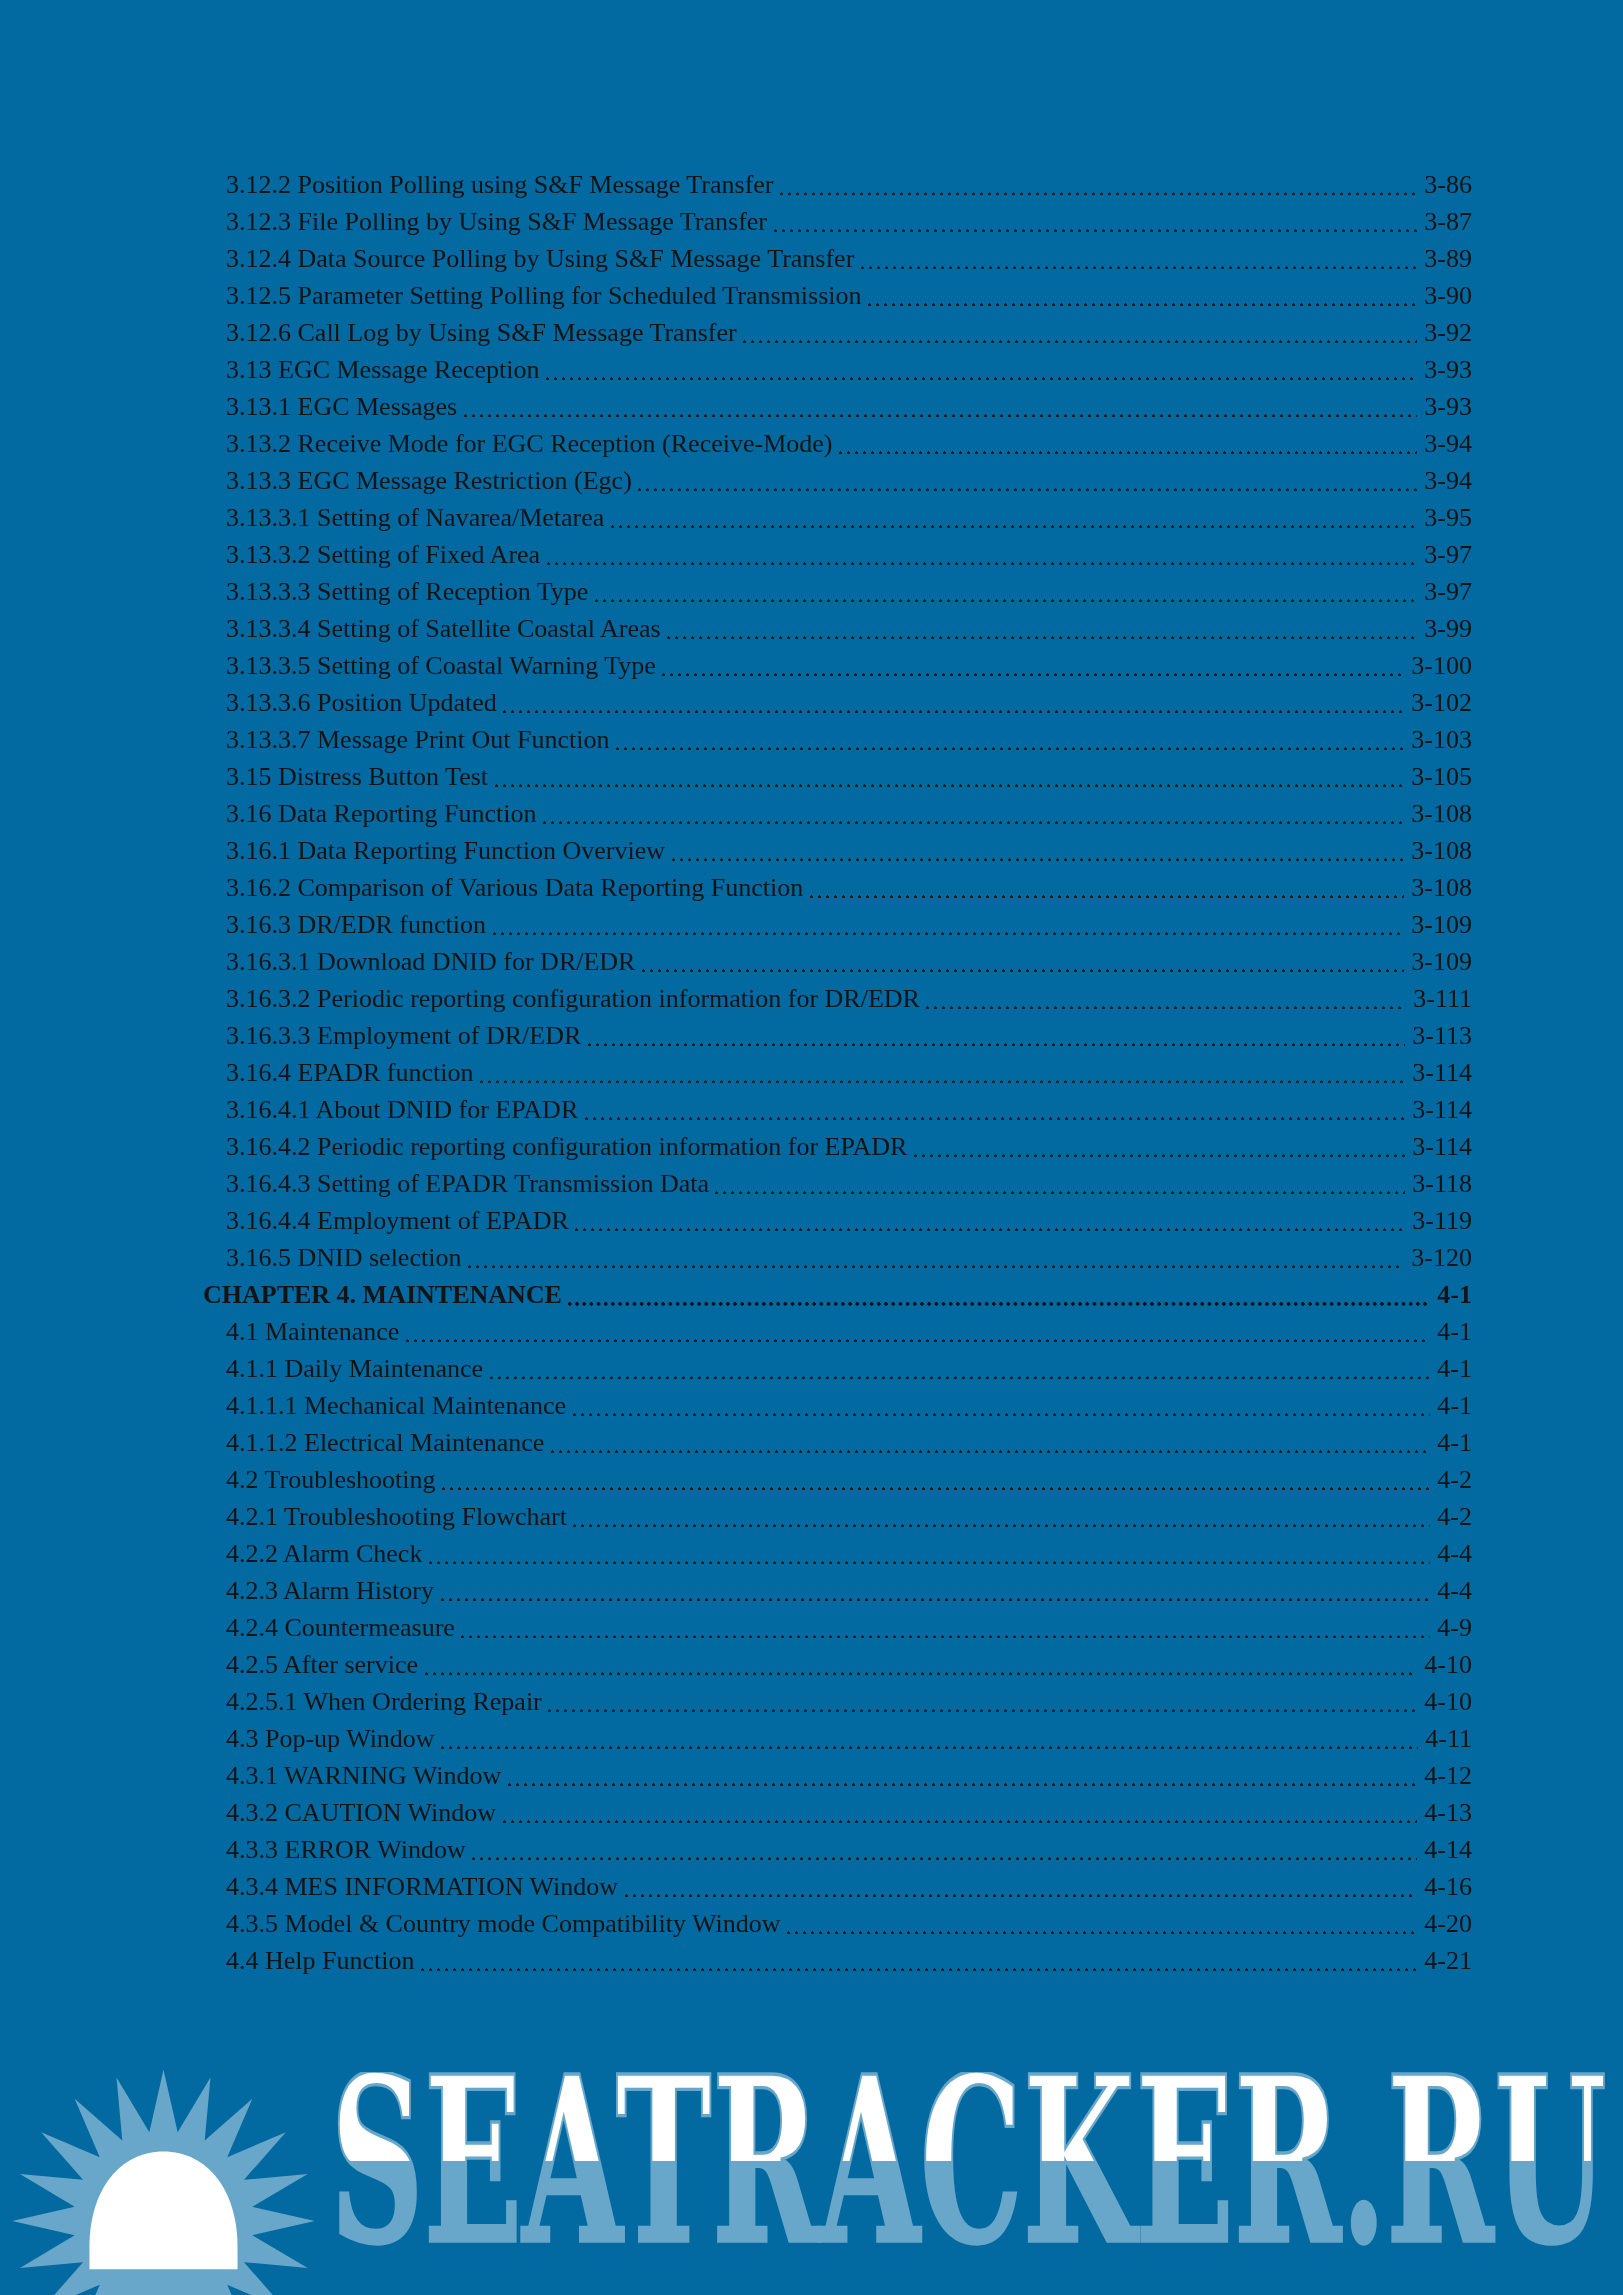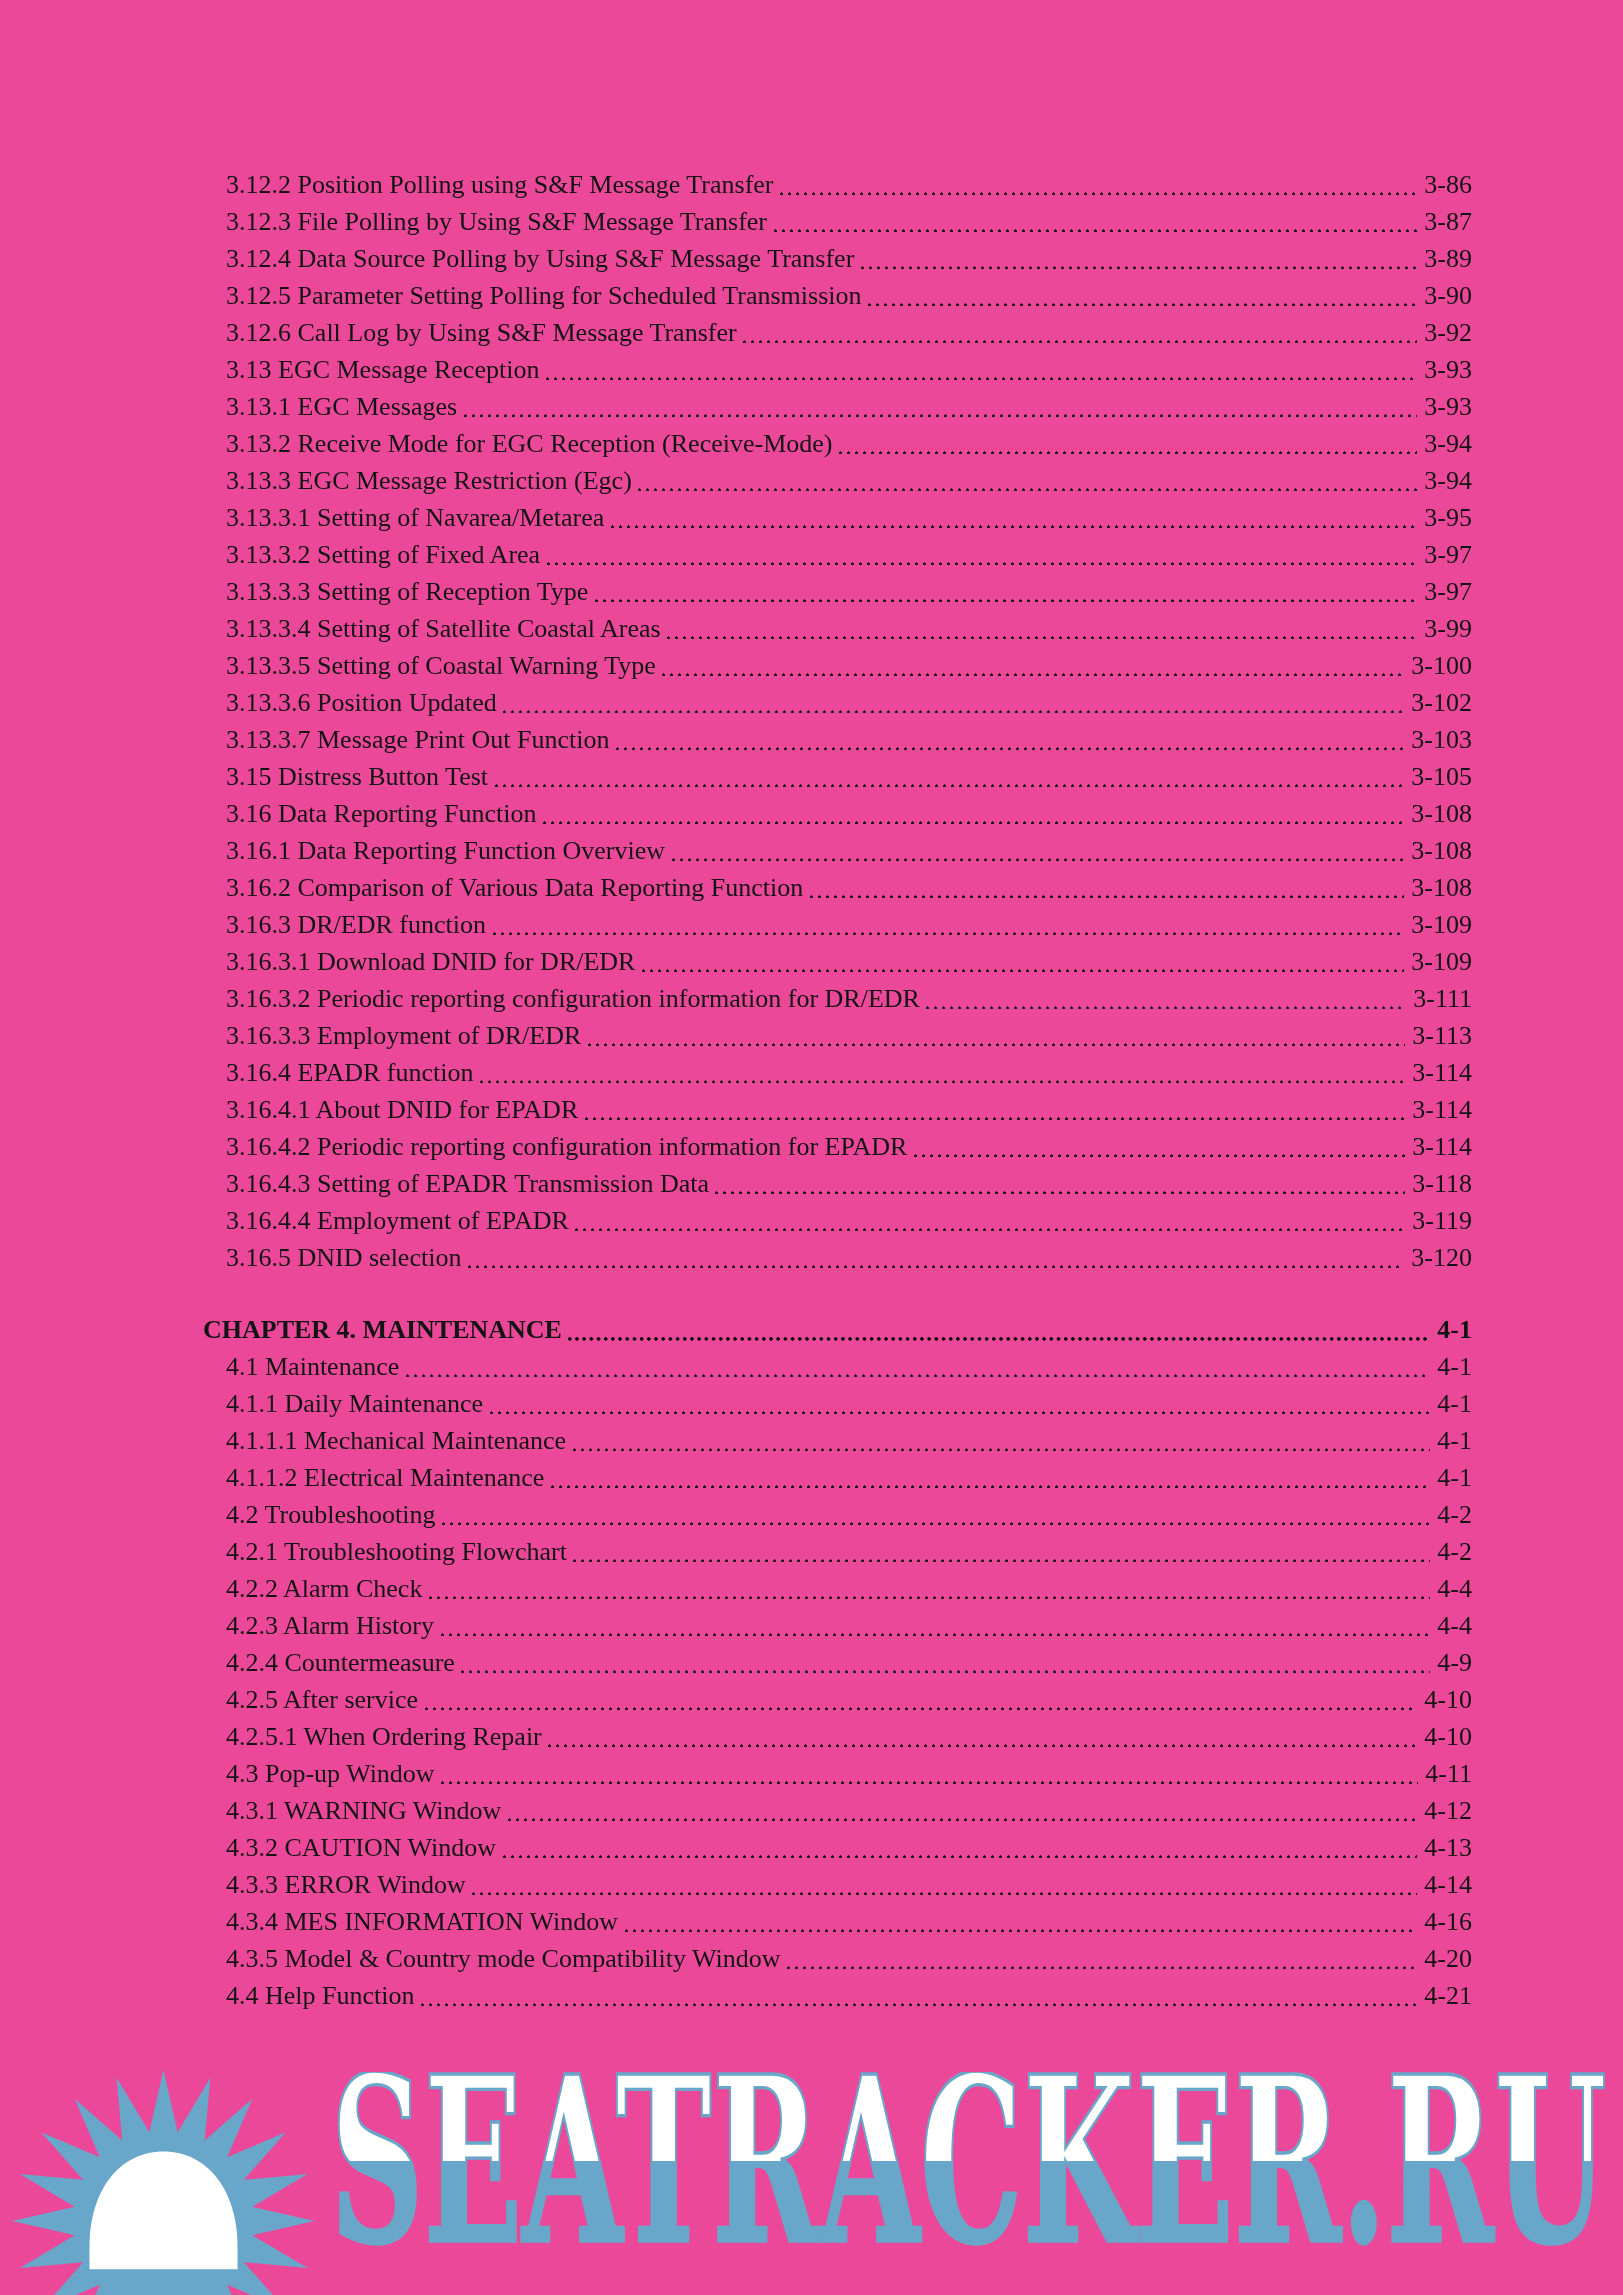--- a/index.html
+++ b/index.html
@@ -6,7 +6,7 @@
   .page{
     position:relative;
     width:1623px;height:2295px;
-    background:#ec4899;
+    background:#0369a1;
     overflow:hidden;
     font-family:"Liberation Serif",serif;
     color:#141414;

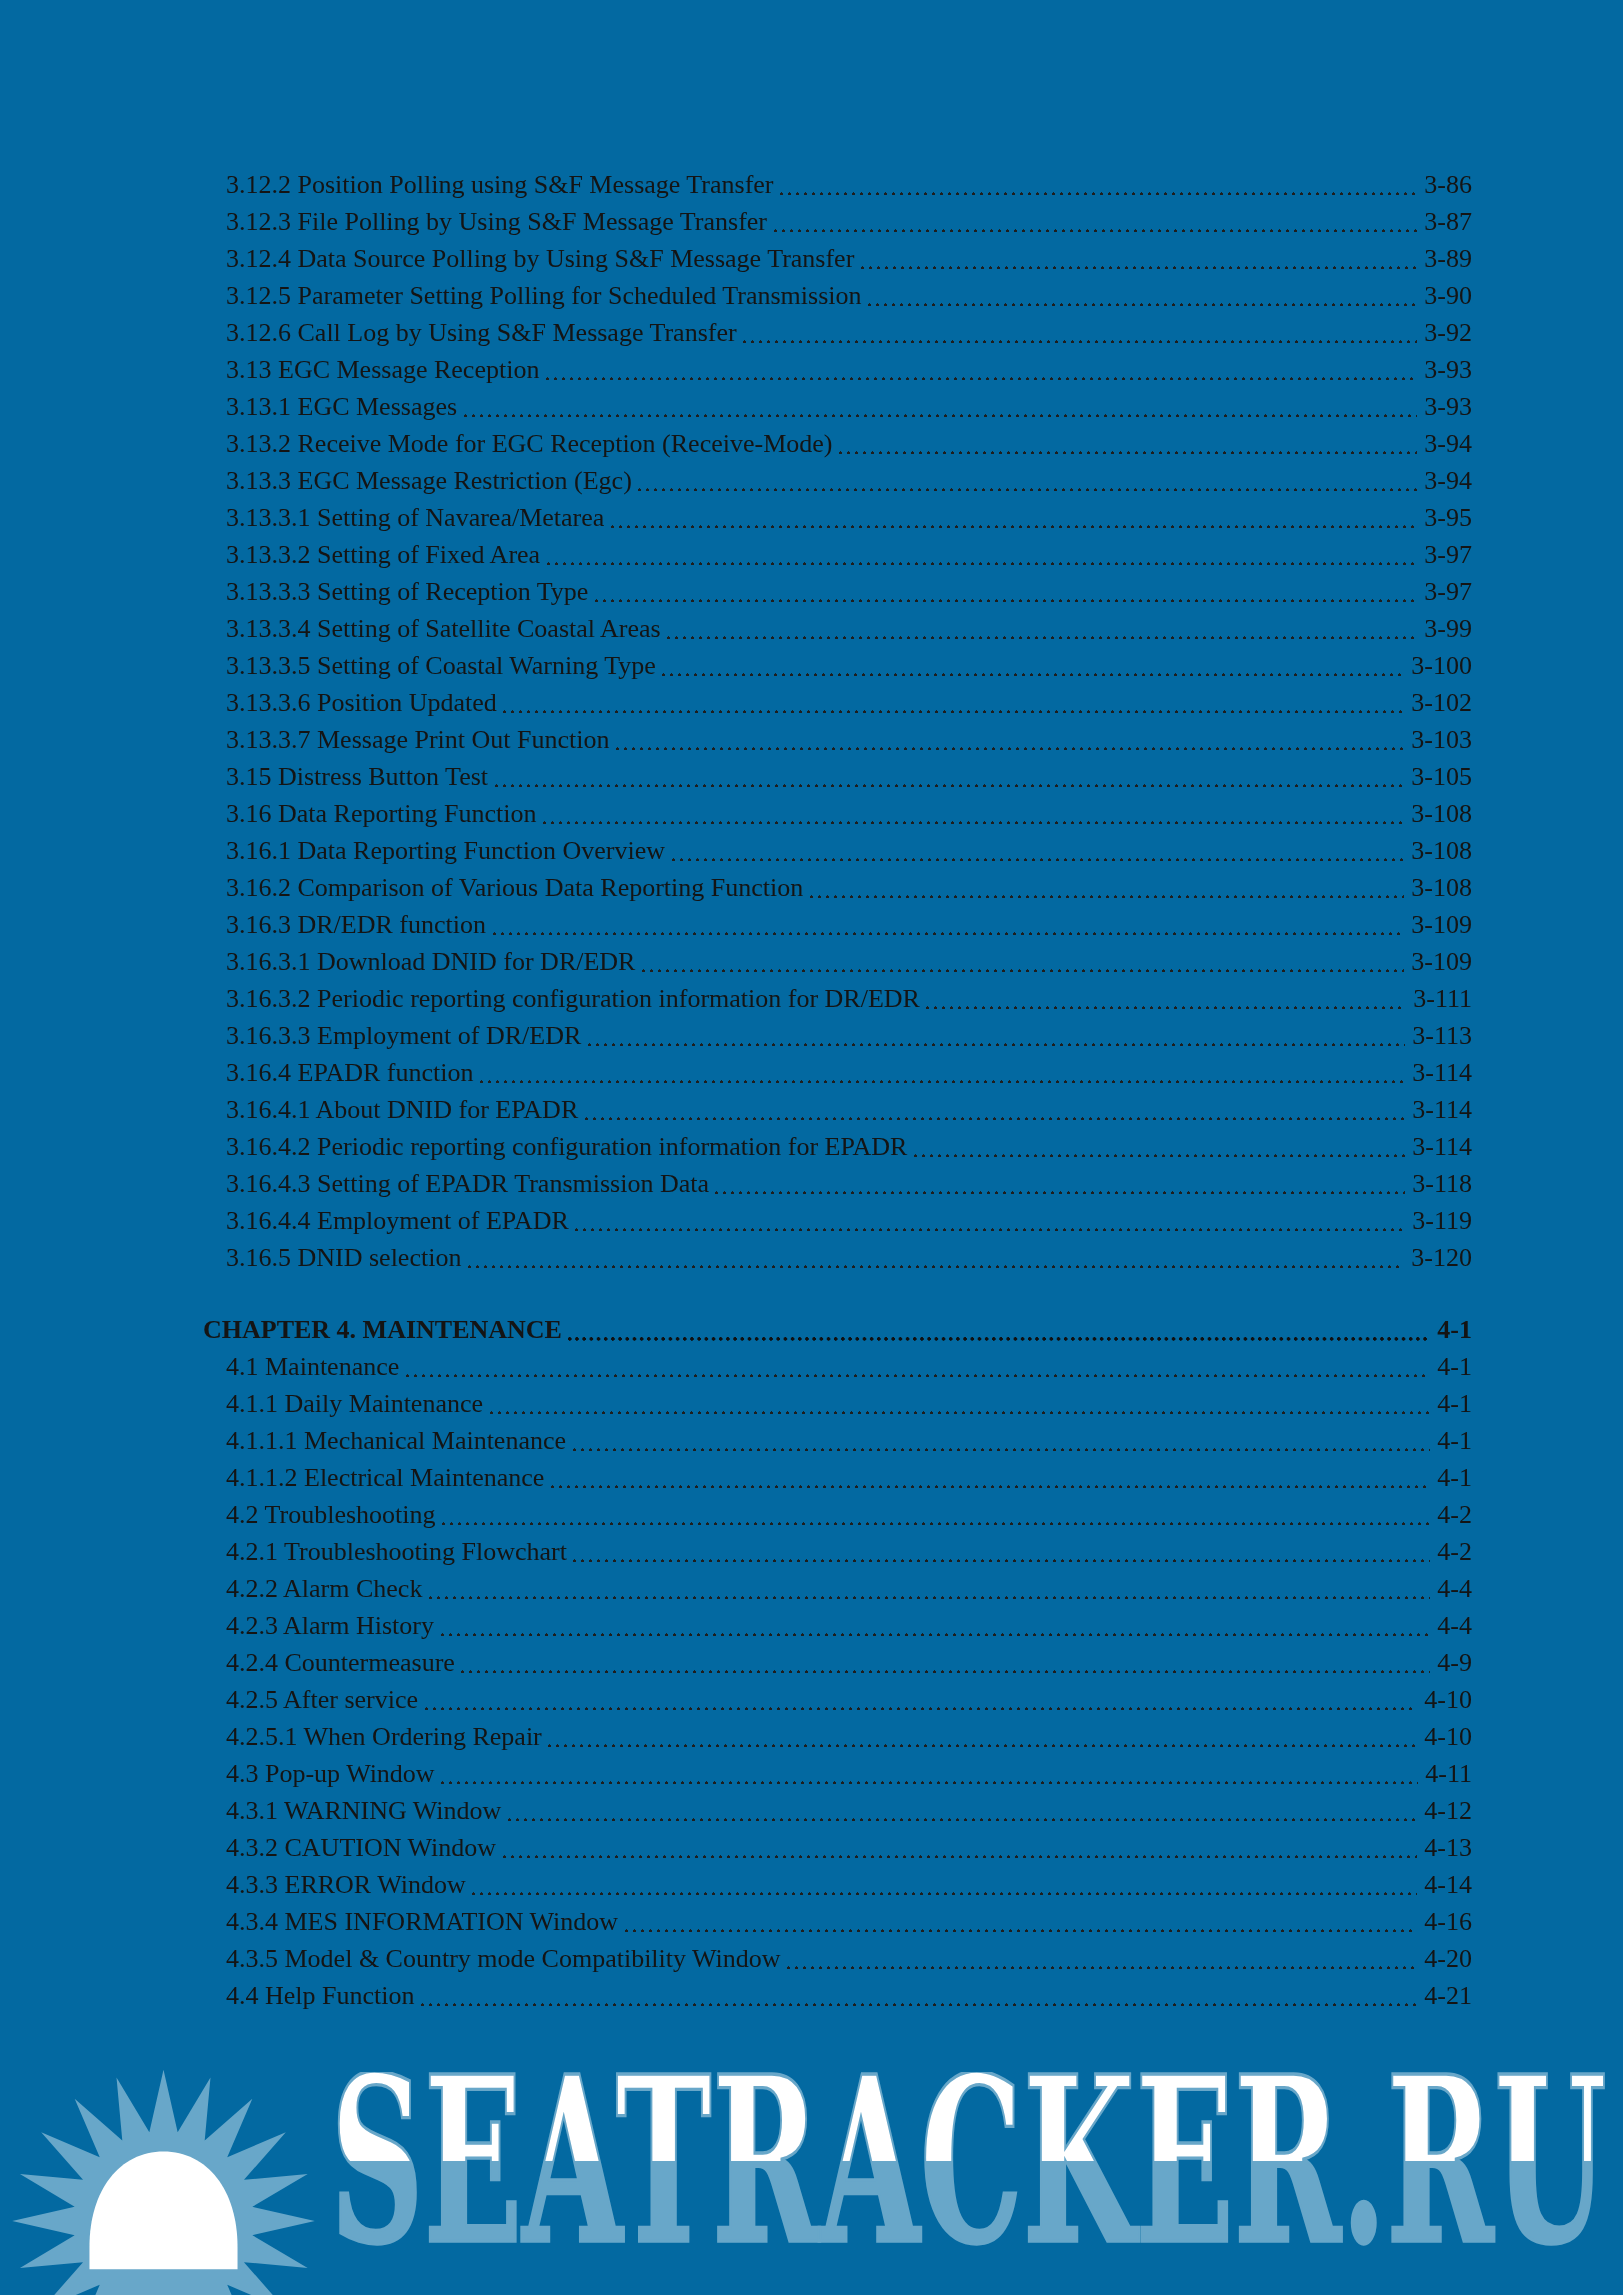--- a/index.html
+++ b/index.html
@@ -25,7 +25,7 @@
     white-space:pre;
   }
   .row.chapter{font-weight:700;margin-left:-23px;}
-  .row.gap{margin-top:35px;}
+  .row.gap{}
   .t{flex:0 0 auto;}
   .leader{
     flex:1 1 auto;

